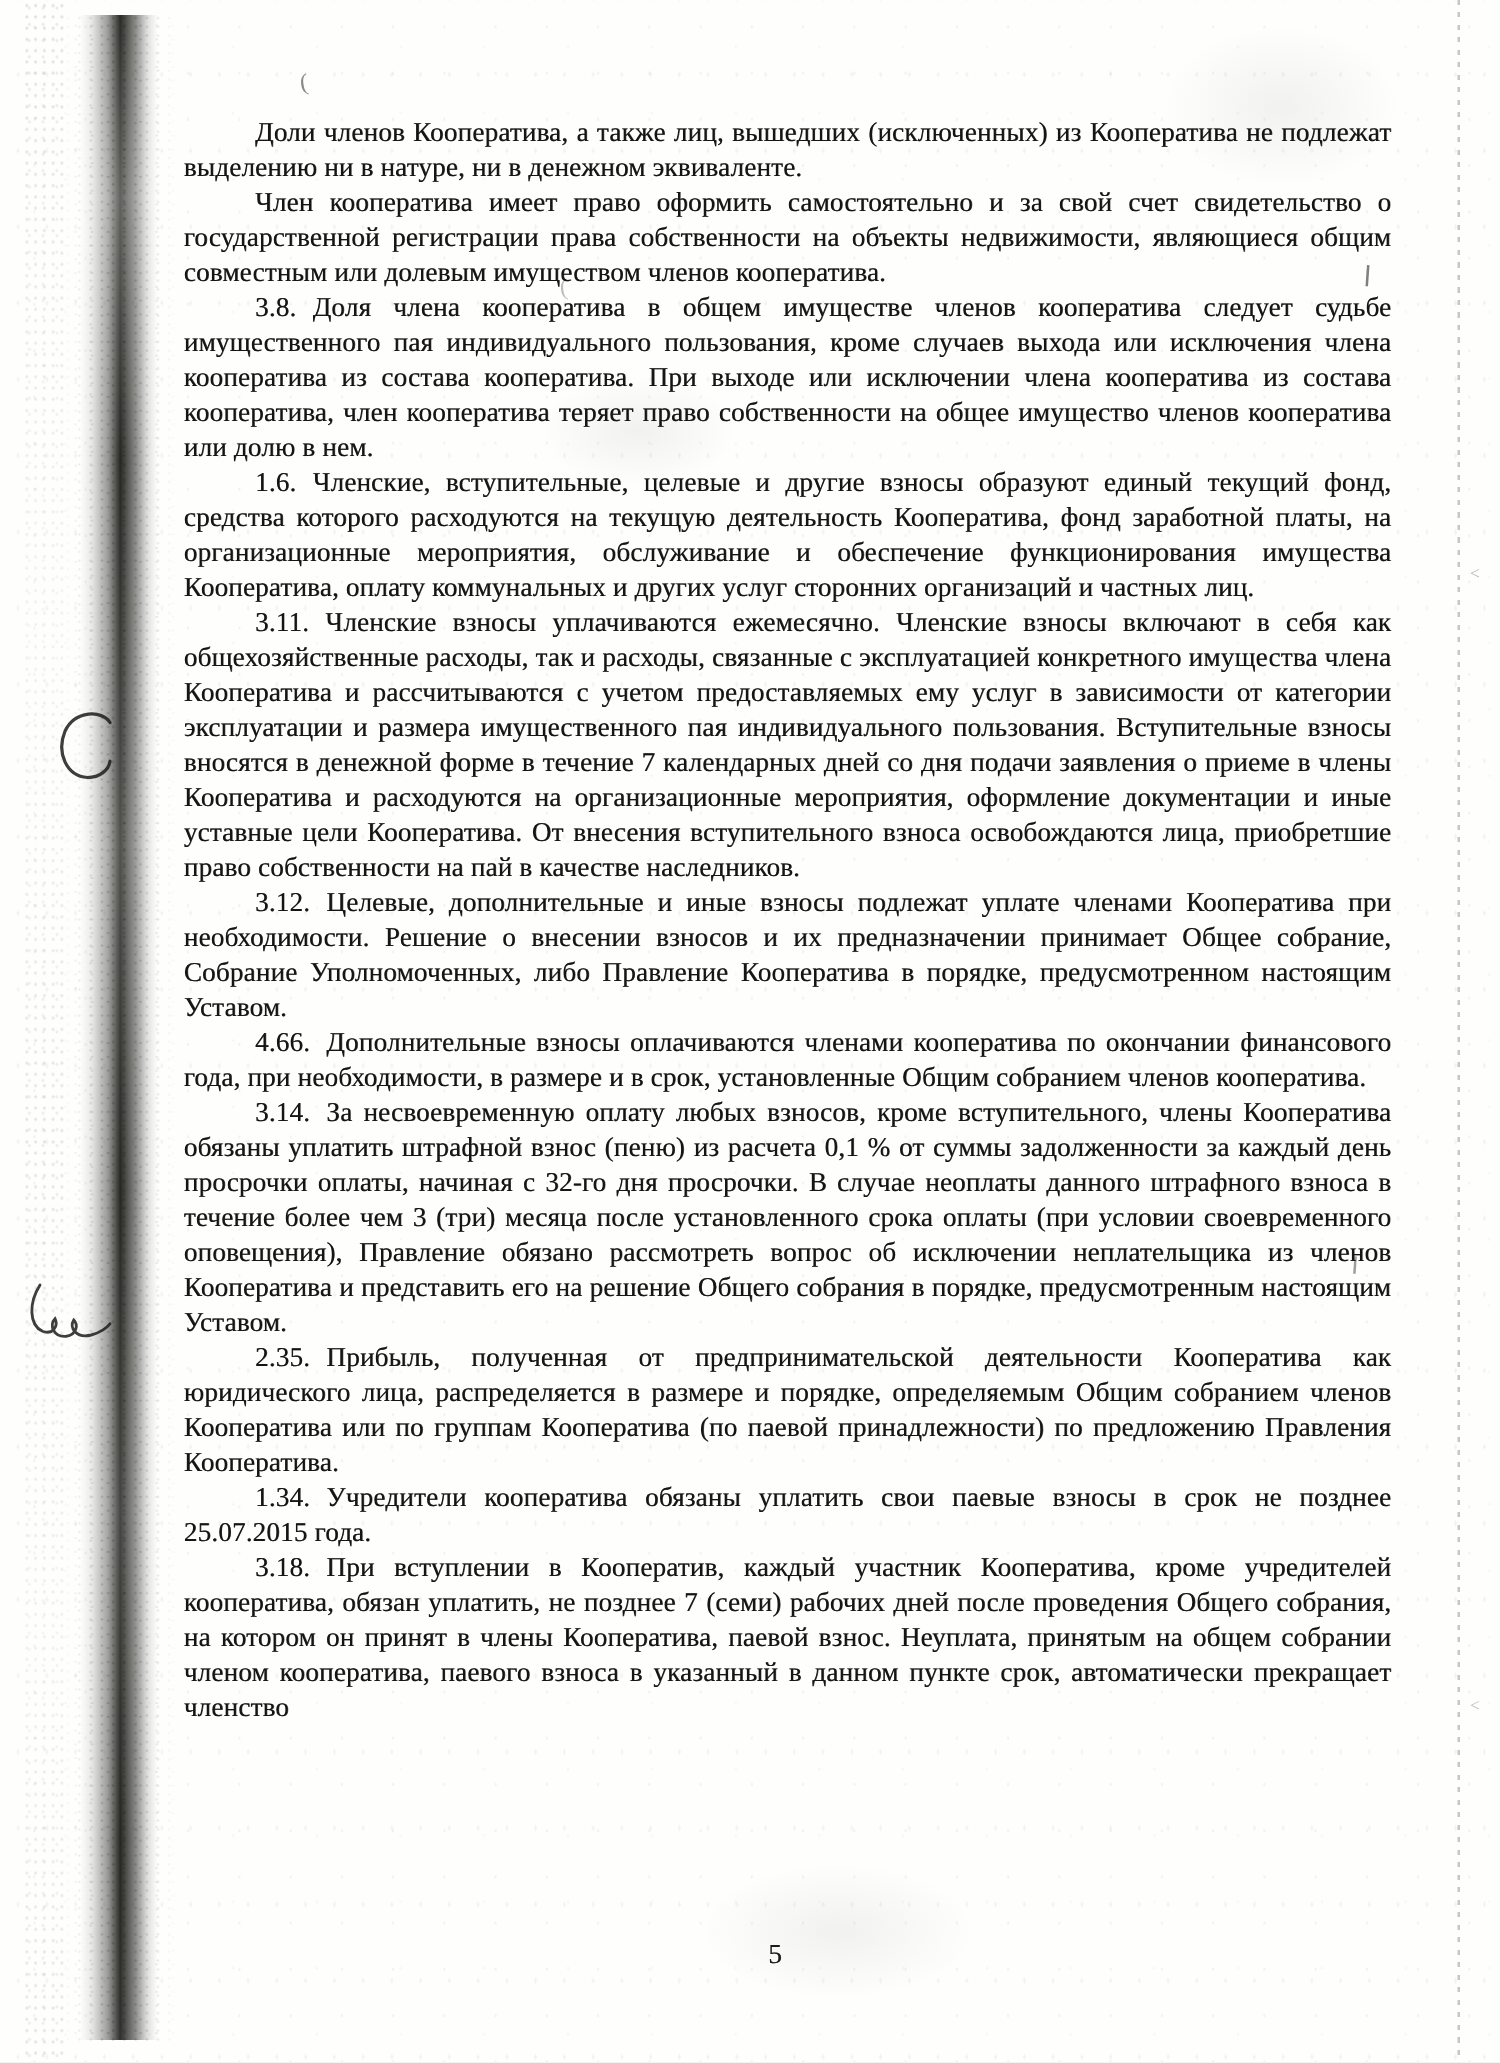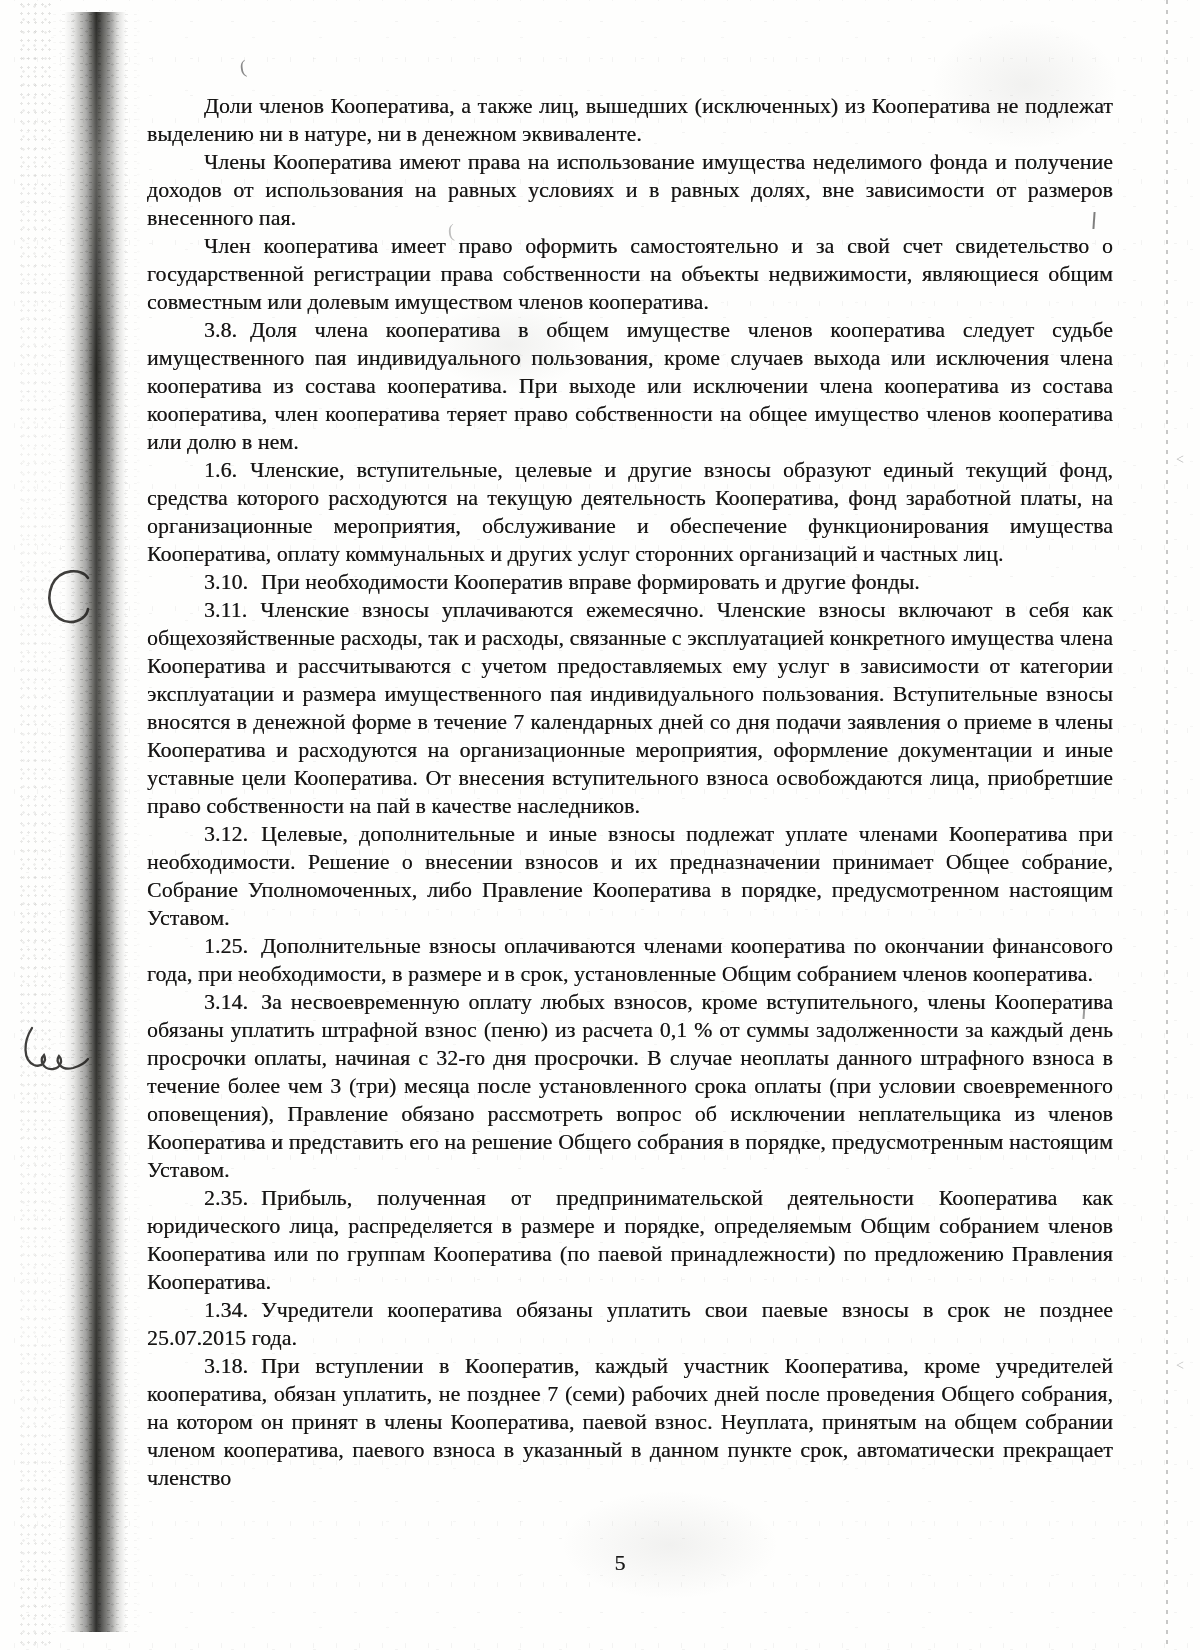--- a/index.html
+++ b/index.html
@@ -137,7 +137,6 @@
 
   <div class="text-block">
     <p><span class="pnum"></span><span>Доли членов Кооператива, а также лиц, вышедших (исключенных) из Кооператива не подлежат выделению ни в натуре, ни в денежном эквиваленте.</span></p>
-    <p><span class="pnum"></span><span>Члены Кооператива имеют права на использование имущества неделимого фонда и получение доходов от использования на равных условиях и в равных долях, вне зависимости от размеров внесенного пая.</span></p>
     <p><span class="pnum"></span><span>Член кооператива имеет право оформить самостоятельно и за свой счет свидетельство о государственной регистрации права собственности на объекты недвижимости, являющиеся общим совместным или долевым имуществом членов кооператива.</span></p>
     <p><span class="pnum">3.8.</span><span>Доля члена кооператива в общем имуществе членов кооператива следует судьбе имущественного пая индивидуального пользования, кроме случаев выхода или исключения члена кооператива из состава кооператива. При выходе или исключении члена кооператива из состава кооператива, член кооператива теряет право собственности на общее имущество членов кооператива или долю в нем.</span></p>
     <p><span class="pnum">1.6.</span><span>Членские, вступительные, целевые и другие взносы образуют единый текущий фонд, средства которого расходуются на текущую деятельность Кооператива, фонд заработной платы, на организационные мероприятия, обслуживание и обеспечение функционирования имущества Кооператива, оплату коммунальных и других услуг сторонних организаций и частных лиц.</span></p>

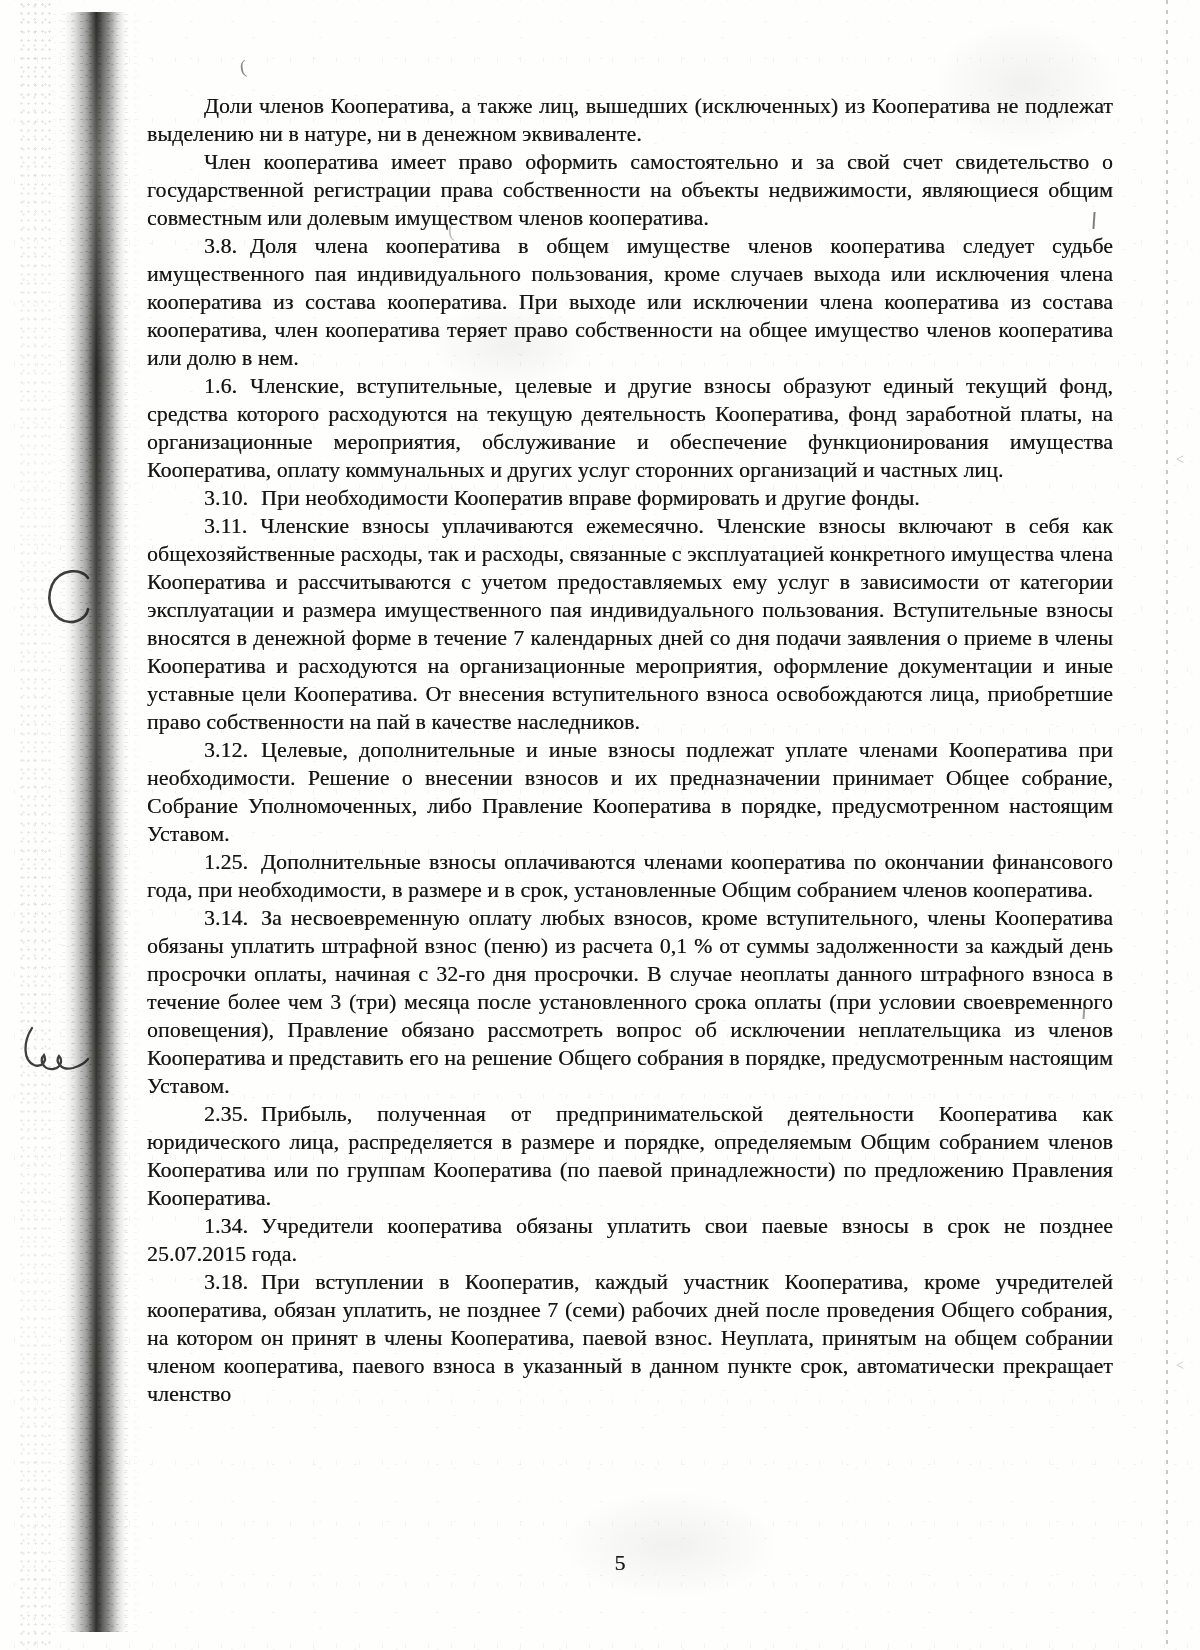--- a/index.html
+++ b/index.html
@@ -140,7 +140,6 @@
     <p><span class="pnum"></span><span>Член кооператива имеет право оформить самостоятельно и за свой счет свидетельство о государственной регистрации права собственности на объекты недвижимости, являющиеся общим совместным или долевым имуществом членов кооператива.</span></p>
     <p><span class="pnum">3.8.</span><span>Доля члена кооператива в общем имуществе членов кооператива следует судьбе имущественного пая индивидуального пользования, кроме случаев выхода или исключения члена кооператива из состава кооператива. При выходе или исключении члена кооператива из состава кооператива, член кооператива теряет право собственности на общее имущество членов кооператива или долю в нем.</span></p>
     <p><span class="pnum">1.6.</span><span>Членские, вступительные, целевые и другие взносы образуют единый текущий фонд, средства которого расходуются на текущую деятельность Кооператива, фонд заработной платы, на организационные мероприятия, обслуживание и обеспечение функционирования имущества Кооператива, оплату коммунальных и других услуг сторонних организаций и частных лиц.</span></p>
-    <p><span class="pnum">3.10.</span><span>При необходимости Кооператив вправе формировать и другие фонды.</span></p>
     <p><span class="pnum">3.11.</span><span>Членские взносы уплачиваются ежемесячно. Членские взносы включают в себя как общехозяйственные расходы, так и расходы, связанные с эксплуатацией конкретного имущества члена Кооператива и рассчитываются с учетом предоставляемых ему услуг в зависимости от категории эксплуатации и размера имущественного пая индивидуального пользования. Вступительные взносы вносятся в денежной форме в течение 7 календарных дней со дня подачи заявления о приеме в члены Кооператива и расходуются на организационные мероприятия, оформление документации и иные уставные цели Кооператива. От внесения вступительного взноса освобождаются лица, приобретшие право собственности на пай в качестве наследников.</span></p>
     <p><span class="pnum">3.12.</span><span>Целевые, дополнительные и иные взносы подлежат уплате членами Кооператива при необходимости. Решение о внесении взносов и их предназначении принимает Общее собрание, Собрание Уполномоченных, либо Правление Кооператива в порядке, предусмотренном настоящим Уставом.</span></p>
     <p><span class="pnum">1.25.</span><span>Дополнительные взносы оплачиваются членами кооператива по окончании финансового года, при необходимости, в размере и в срок, установленные Общим собранием членов кооператива.</span></p>

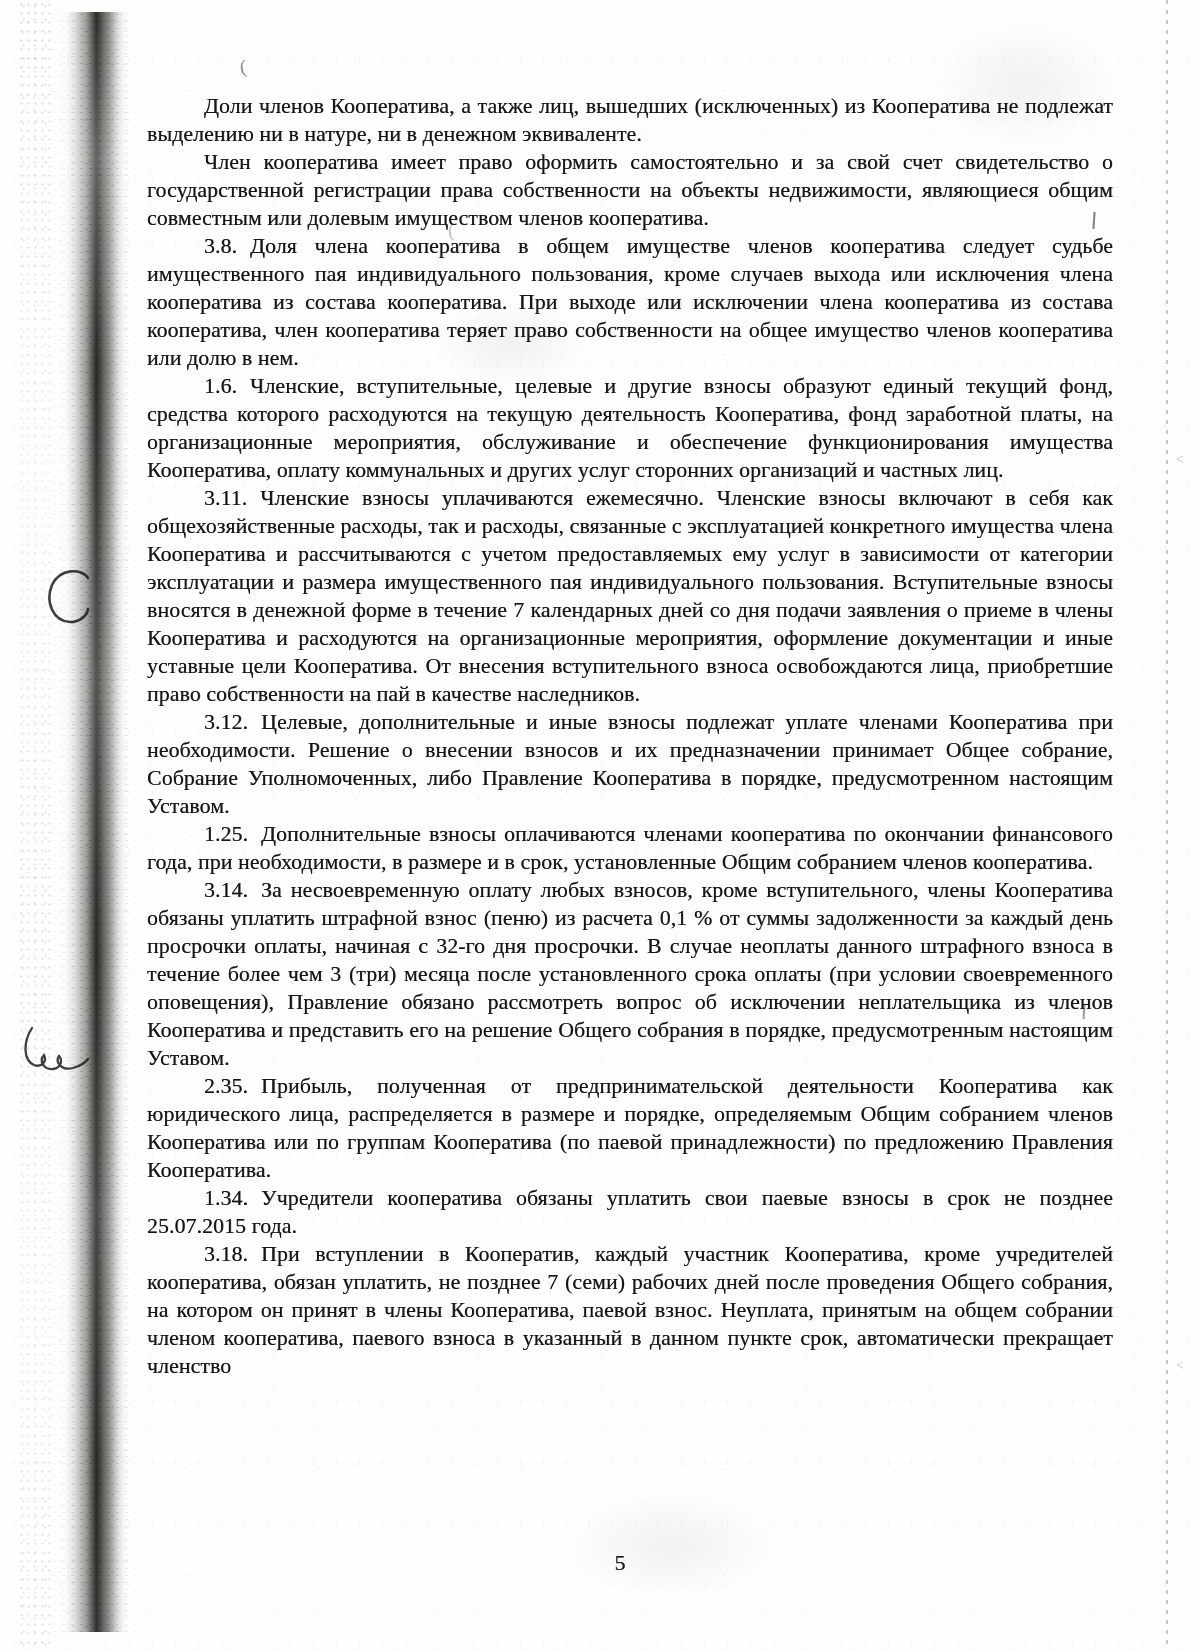--- a/index.html
+++ b/index.html
@@ -142,7 +142,7 @@
     <p><span class="pnum">1.6.</span><span>Членские, вступительные, целевые и другие взносы образуют единый текущий фонд, средства которого расходуются на текущую деятельность Кооператива, фонд заработной платы, на организационные мероприятия, обслуживание и обеспечение функционирования имущества Кооператива, оплату коммунальных и других услуг сторонних организаций и частных лиц.</span></p>
     <p><span class="pnum">3.11.</span><span>Членские взносы уплачиваются ежемесячно. Членские взносы включают в себя как общехозяйственные расходы, так и расходы, связанные с эксплуатацией конкретного имущества члена Кооператива и рассчитываются с учетом предоставляемых ему услуг в зависимости от категории эксплуатации и размера имущественного пая индивидуального пользования. Вступительные взносы вносятся в денежной форме в течение 7 календарных дней со дня подачи заявления о приеме в члены Кооператива и расходуются на организационные мероприятия, оформление документации и иные уставные цели Кооператива. От внесения вступительного взноса освобождаются лица, приобретшие право собственности на пай в качестве наследников.</span></p>
     <p><span class="pnum">3.12.</span><span>Целевые, дополнительные и иные взносы подлежат уплате членами Кооператива при необходимости. Решение о внесении взносов и их предназначении принимает Общее собрание, Собрание Уполномоченных, либо Правление Кооператива в порядке, предусмотренном настоящим Уставом.</span></p>
-    <p><span class="pnum">1.25.</span><span>Дополнительные взносы оплачиваются членами кооператива по окончании финансового года, при необходимости, в размере и в срок, установленные Общим собранием членов кооператива.</span></p>
+    <p><span class="pnum">4.66.</span><span>Дополнительные взносы оплачиваются членами кооператива по окончании финансового года, при необходимости, в размере и в срок, установленные Общим собранием членов кооператива.</span></p>
     <p><span class="pnum">3.14.</span><span>За несвоевременную оплату любых взносов, кроме вступительного, члены Кооператива обязаны уплатить штрафной взнос (пеню) из расчета 0,1 % от суммы задолженности за каждый день просрочки оплаты, начиная с 32-го дня просрочки. В случае неоплаты данного штрафного взноса в течение более чем 3 (три) месяца после установленного срока оплаты (при условии своевременного оповещения), Правление обязано рассмотреть вопрос об исключении неплательщика из членов Кооператива и представить его на решение Общего собрания в порядке, предусмотренным настоящим Уставом.</span></p>
     <p><span class="pnum">2.35.</span><span>Прибыль, полученная от предпринимательской деятельности Кооператива как юридического лица, распределяется в размере и порядке, определяемым Общим собранием членов Кооператива или по группам Кооператива (по паевой принадлежности) по предложению Правления Кооператива.</span></p>
     <p><span class="pnum">1.34.</span><span>Учредители кооператива обязаны уплатить свои паевые взносы в срок не позднее 25.07.2015 года.</span></p>

